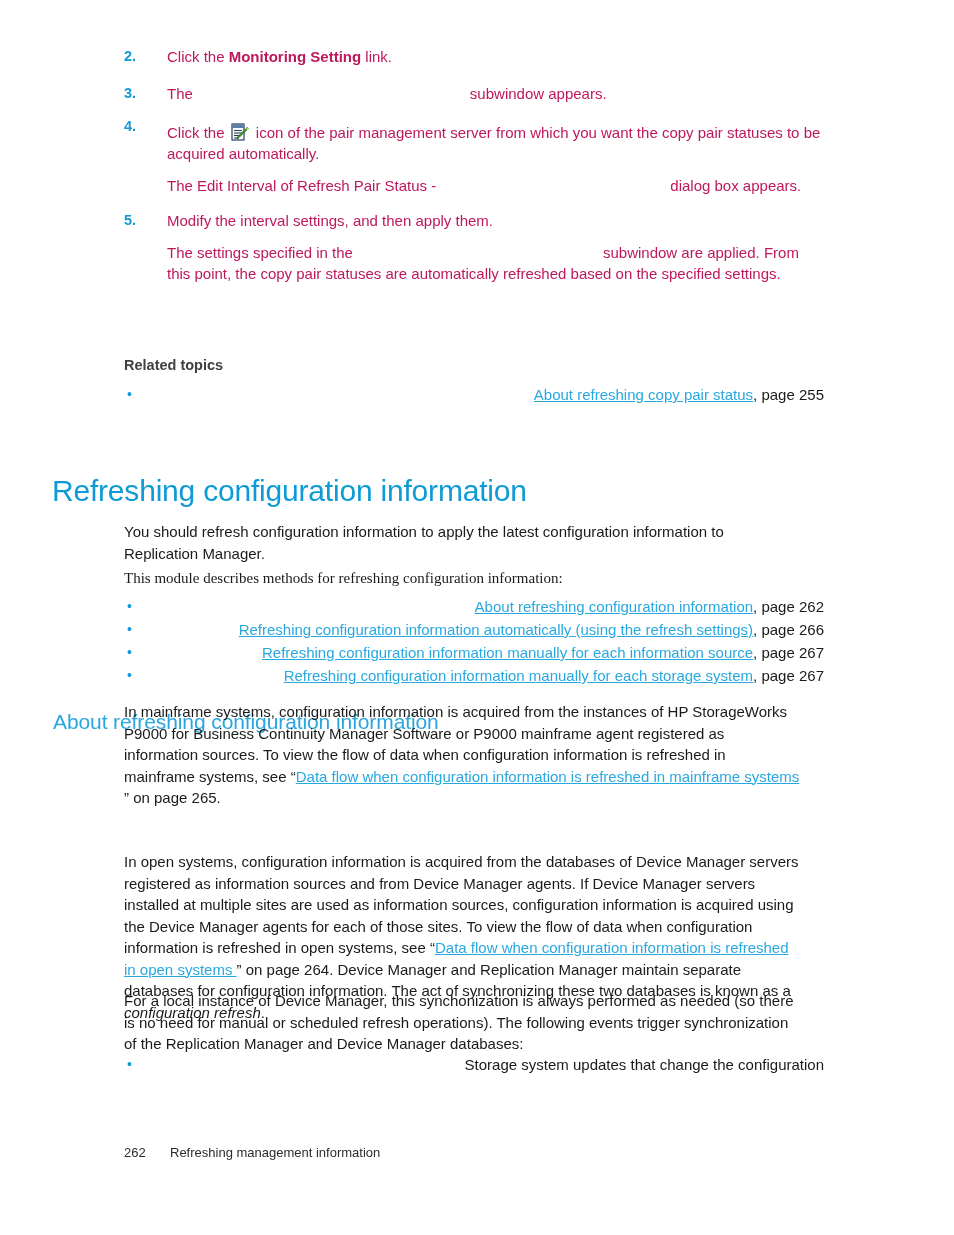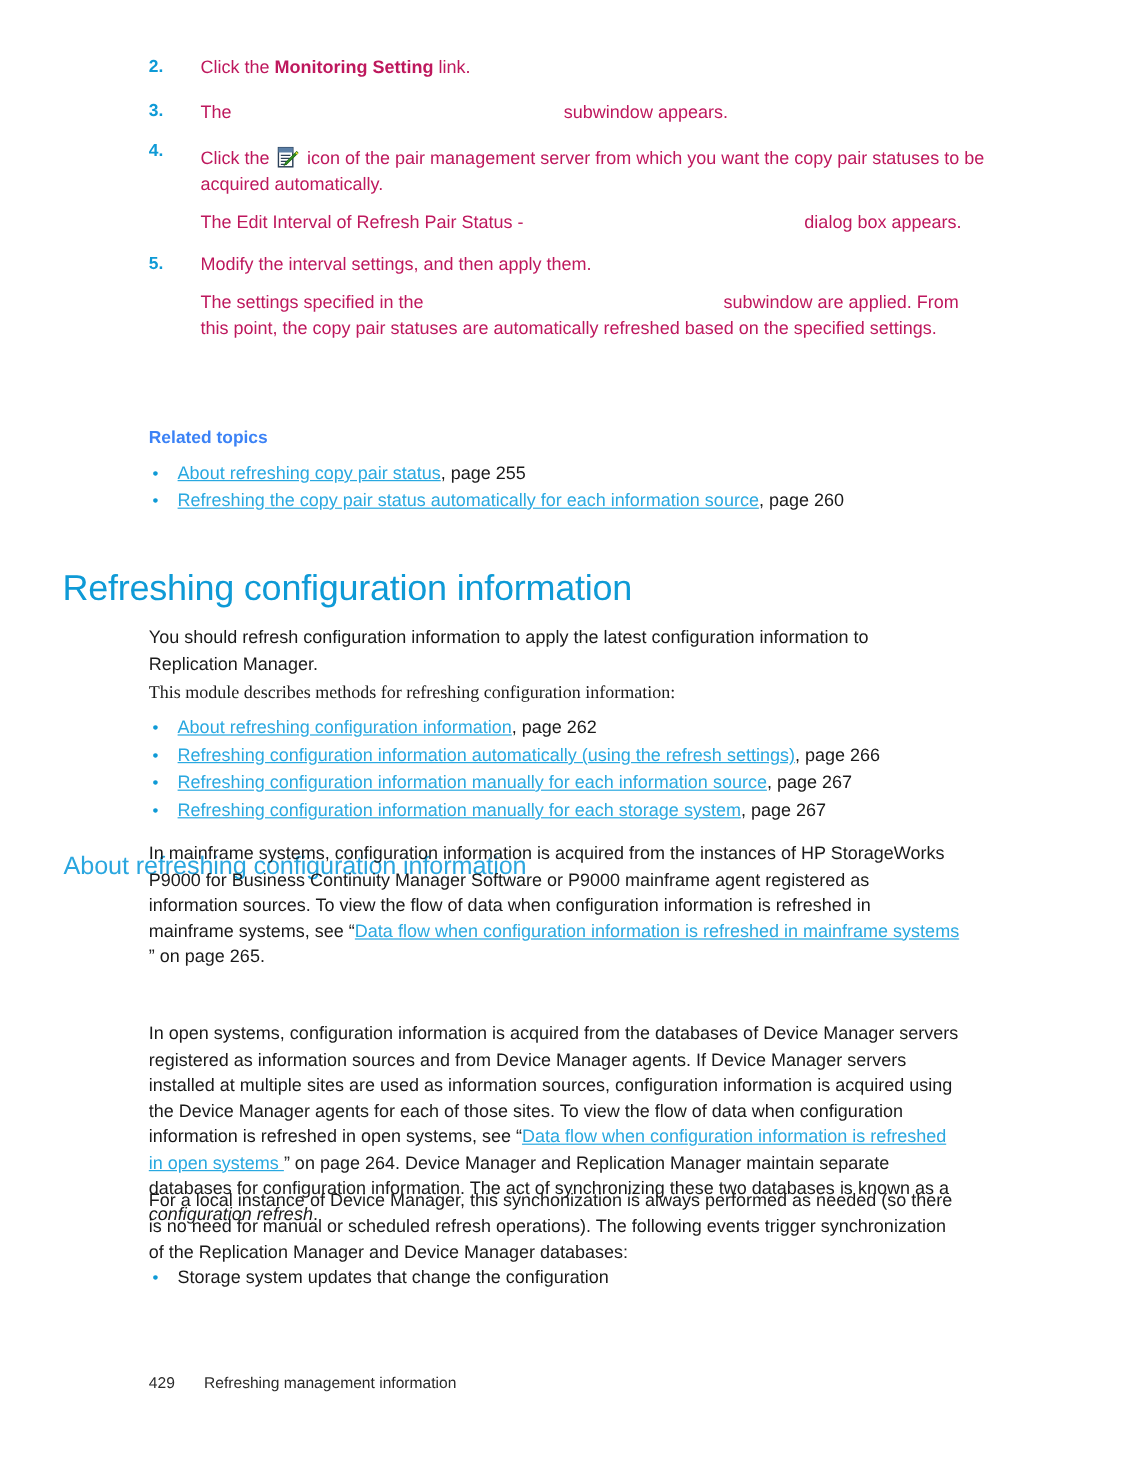--- a/index.html
+++ b/index.html
@@ -74,7 +74,7 @@
     top: 357px;
     font-size: 14.5px;
     font-weight: bold;
-    color: #3b82f6;
+    color: #404040;
   }
   .bullets {
     position: absolute;

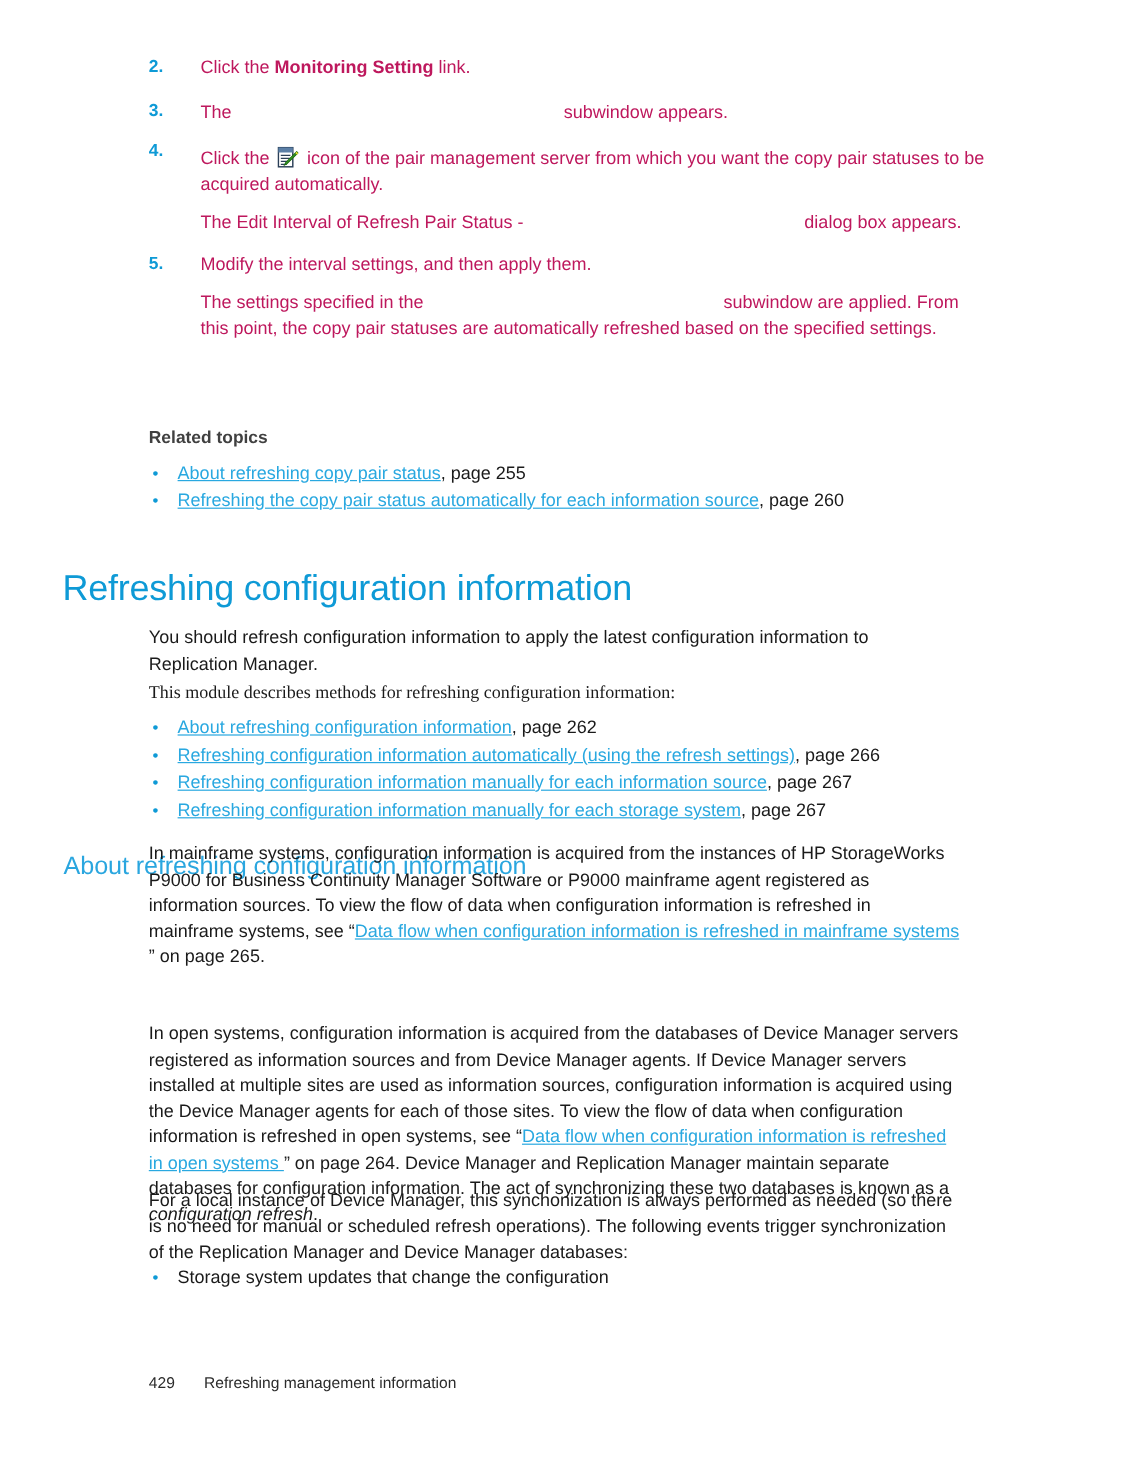--- a/index.html
+++ b/index.html
@@ -81,6 +81,7 @@
     left: 124px;
     top: 383px;
     width: 700px;
+    text-align: right;
   }
   .bullets.b2 {
     top: 595px;

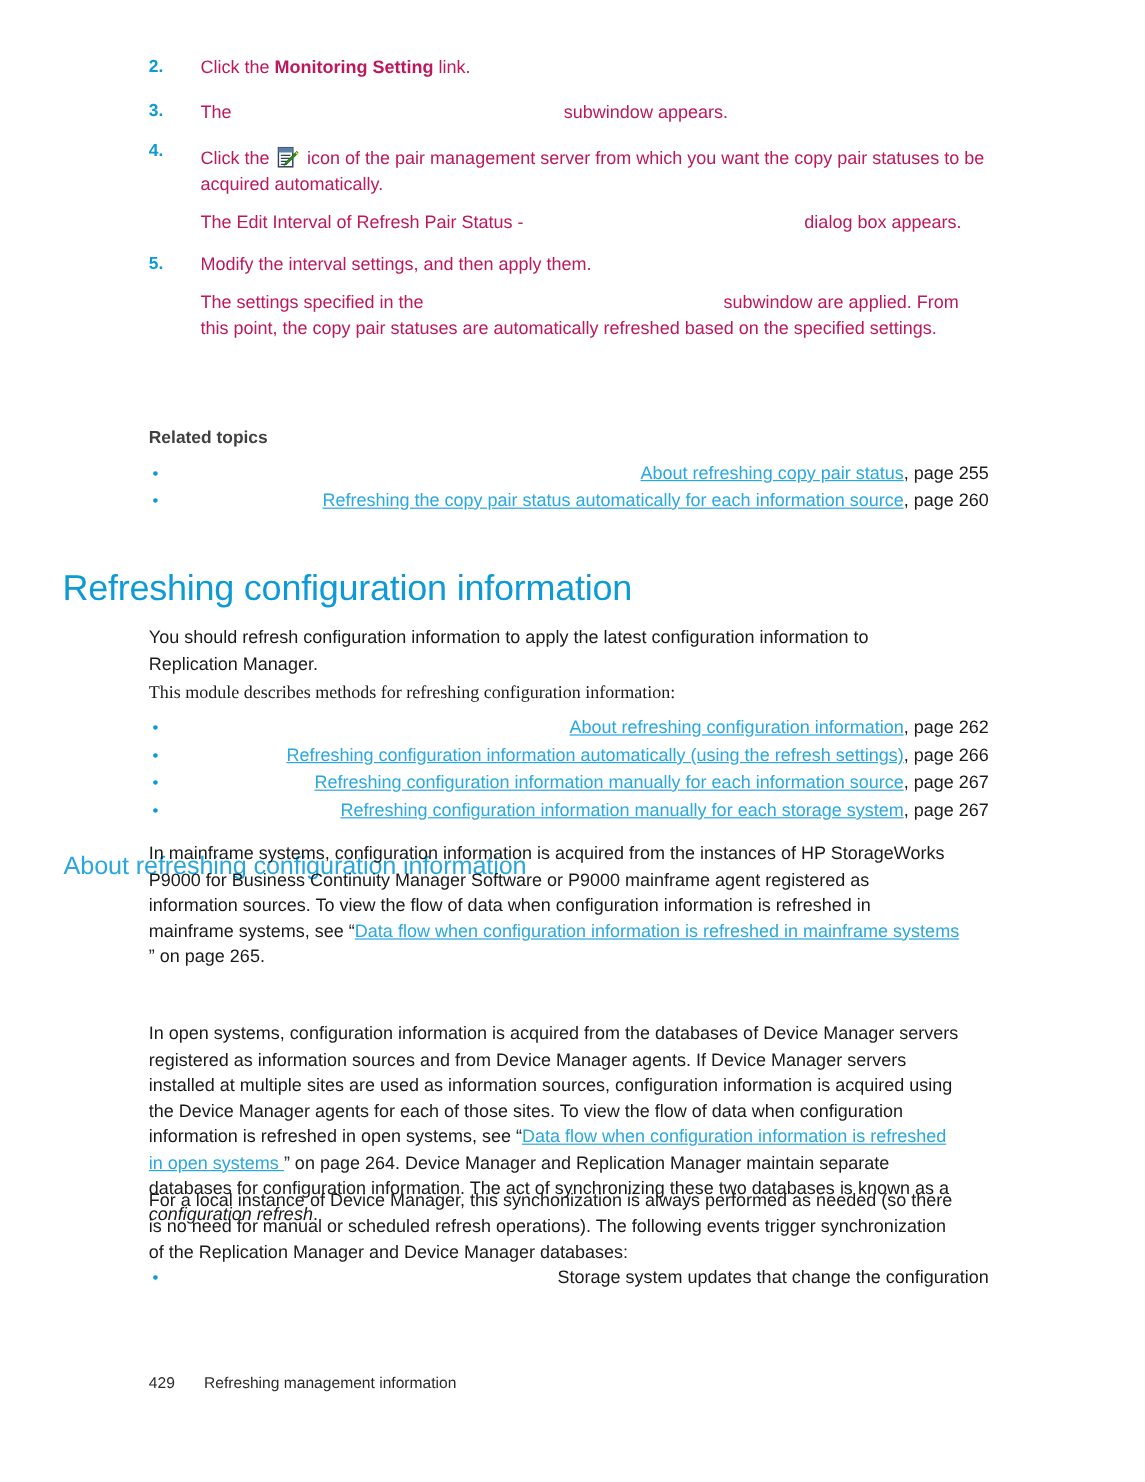--- a/index.html
+++ b/index.html
@@ -215,7 +215,6 @@
 
   <div class="bullets">
     <div class="bullet-row"><a class="lnk" href="#">About refreshing copy pair status</a><span class="pg">, page 255</span></div>
-    <div class="bullet-row"><a class="lnk" href="#">Refreshing the copy pair status automatically for each information source</a><span class="pg">, page 260</span></div>
   </div>
 
   <h1 class="chapter-title">Refreshing configuration information</h1>

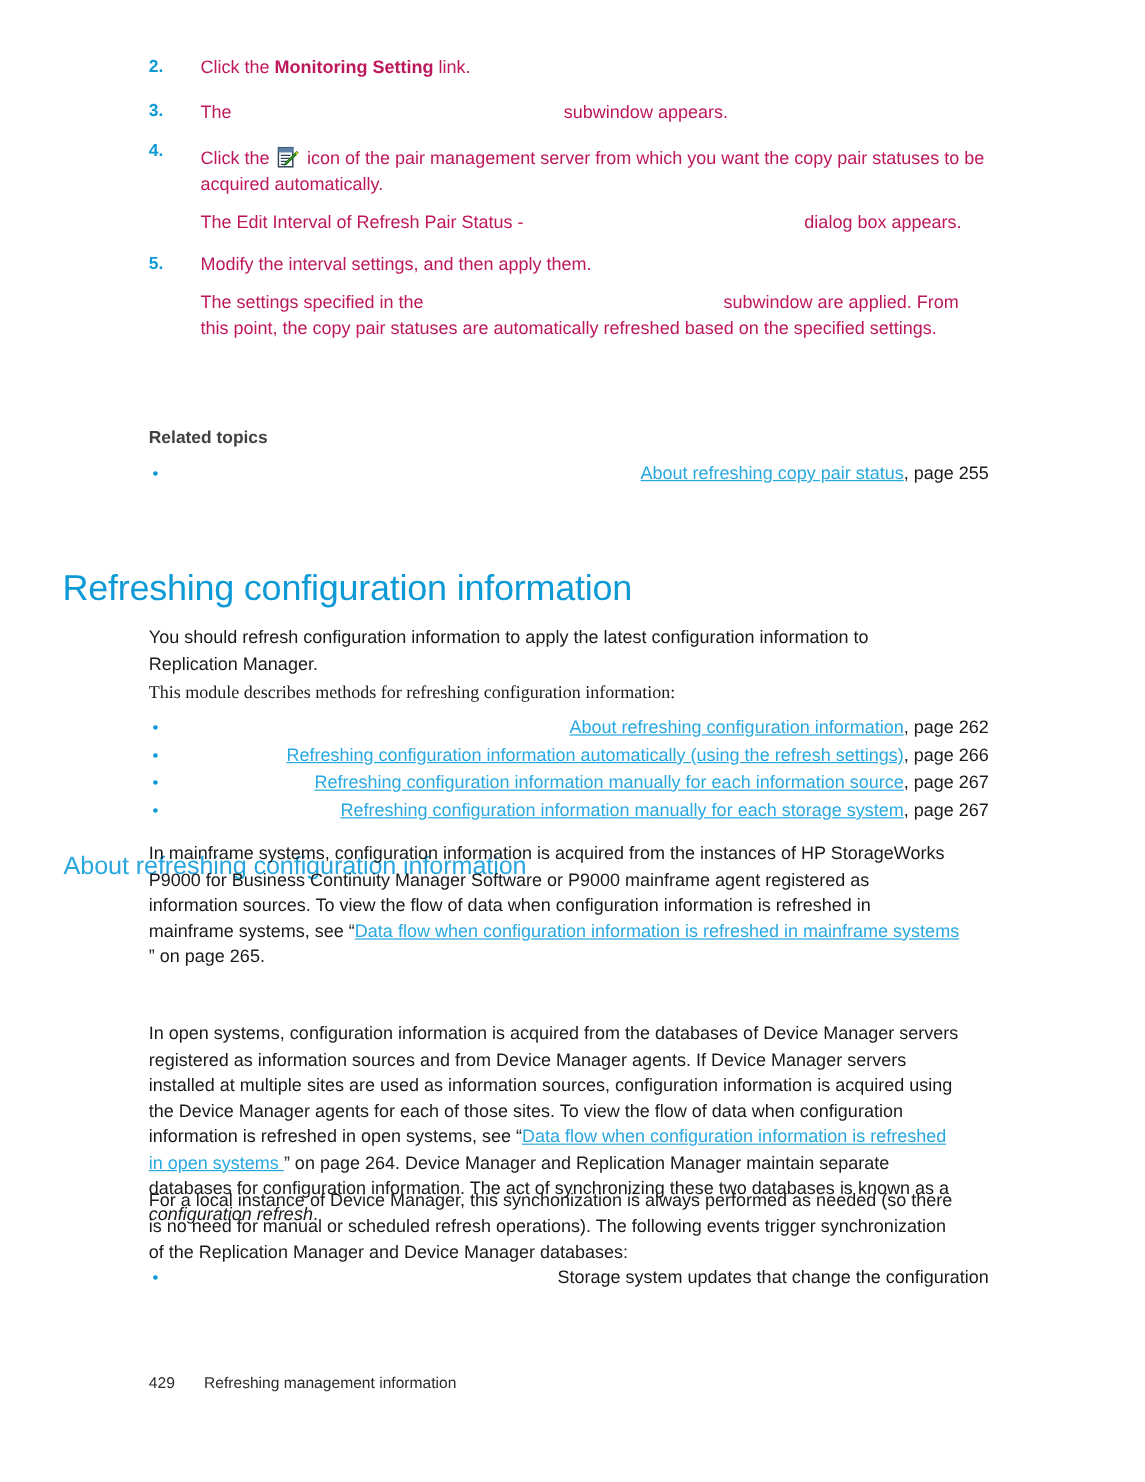--- a/index.html
+++ b/index.html
@@ -242,7 +242,7 @@
   </div>
 
   <div class="footer">
-    <span class="folio">429</span><span>Refreshing management information</span>
+    <span class="folio">262</span><span>Refreshing management information</span>
   </div>
 
 </div>

